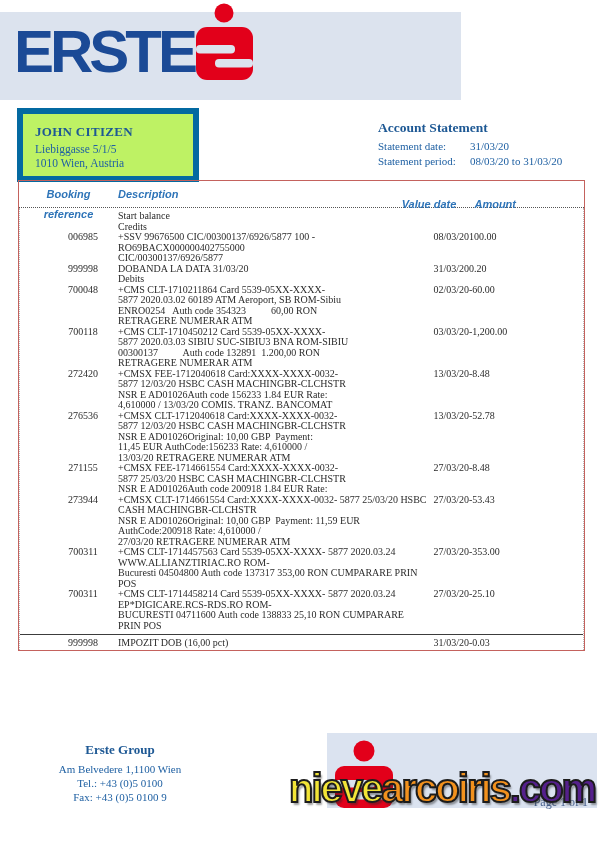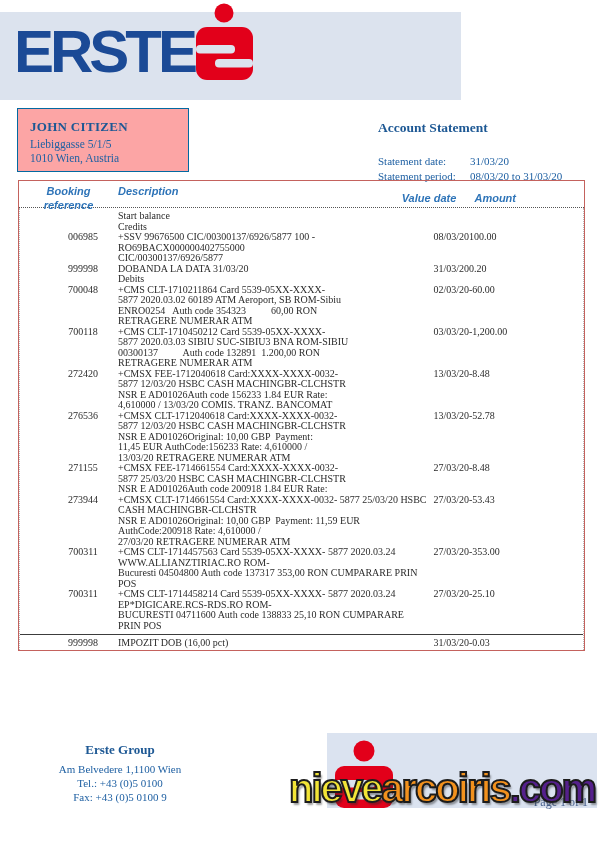--- a/index.html
+++ b/index.html
@@ -19,7 +19,7 @@
   
   .address-box{
     position:absolute;left:17px;top:108px;width:170px;height:62px;
-    border:1px solid #0369a1;background:#fca5a5;
+    border:6px solid #0369a1;background:#bef264;
   }
   .holder-name{margin:10px 0 2px 12px;font-weight:bold;font-size:13px;color:#1d5894;letter-spacing:.3px;}
   .holder-addr{margin:0 0 0 12px;font-size:11.5px;line-height:14px;color:#2061a3;}

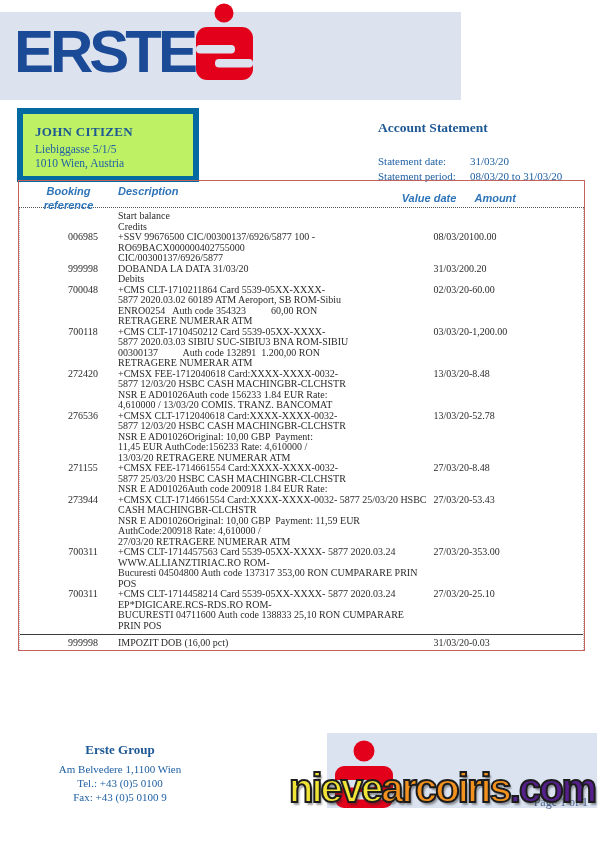--- a/index.html
+++ b/index.html
@@ -25,7 +25,7 @@
   .holder-addr{margin:0 0 0 12px;font-size:11.5px;line-height:14px;color:#2061a3;}
   
   .statement-block{position:absolute;left:378px;top:120px;width:215px;color:#2061a3;}
-  .statement-title{font-weight:bold;font-size:13.5px;color:#1d5894;margin-bottom:18px;}
+  .statement-title{font-weight:bold;font-size:13.5px;color:#1d5894;margin-bottom:3px;}
   .stmt-row{display:flex;font-size:11px;line-height:15px;}
   .stmt-label{width:92px;flex:none;}
   

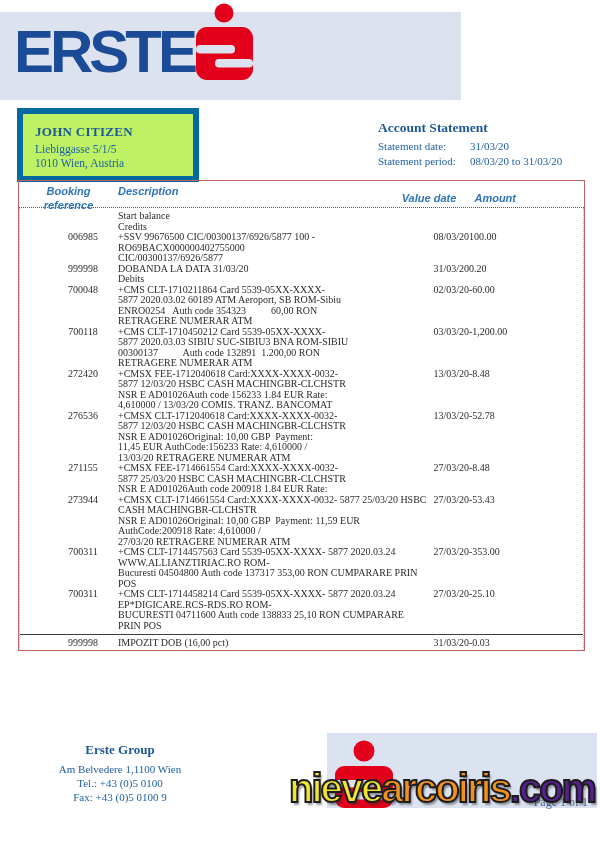--- a/index.html
+++ b/index.html
@@ -37,7 +37,7 @@
     display:grid;grid-template-columns:99px 271px 80px auto;
     padding-top:3px;height:23px;border-bottom:1px dotted #555;
     font-family:"Liberation Sans",sans-serif;font-weight:bold;font-style:italic;
-    font-size:11px;line-height:14px;color:#2e74b8;
+    font-size:11px;line-height:20px;color:#2e74b8;
   }
   .th{min-width:0;}
   .th-ref{text-align:center;white-space:pre-line;}

